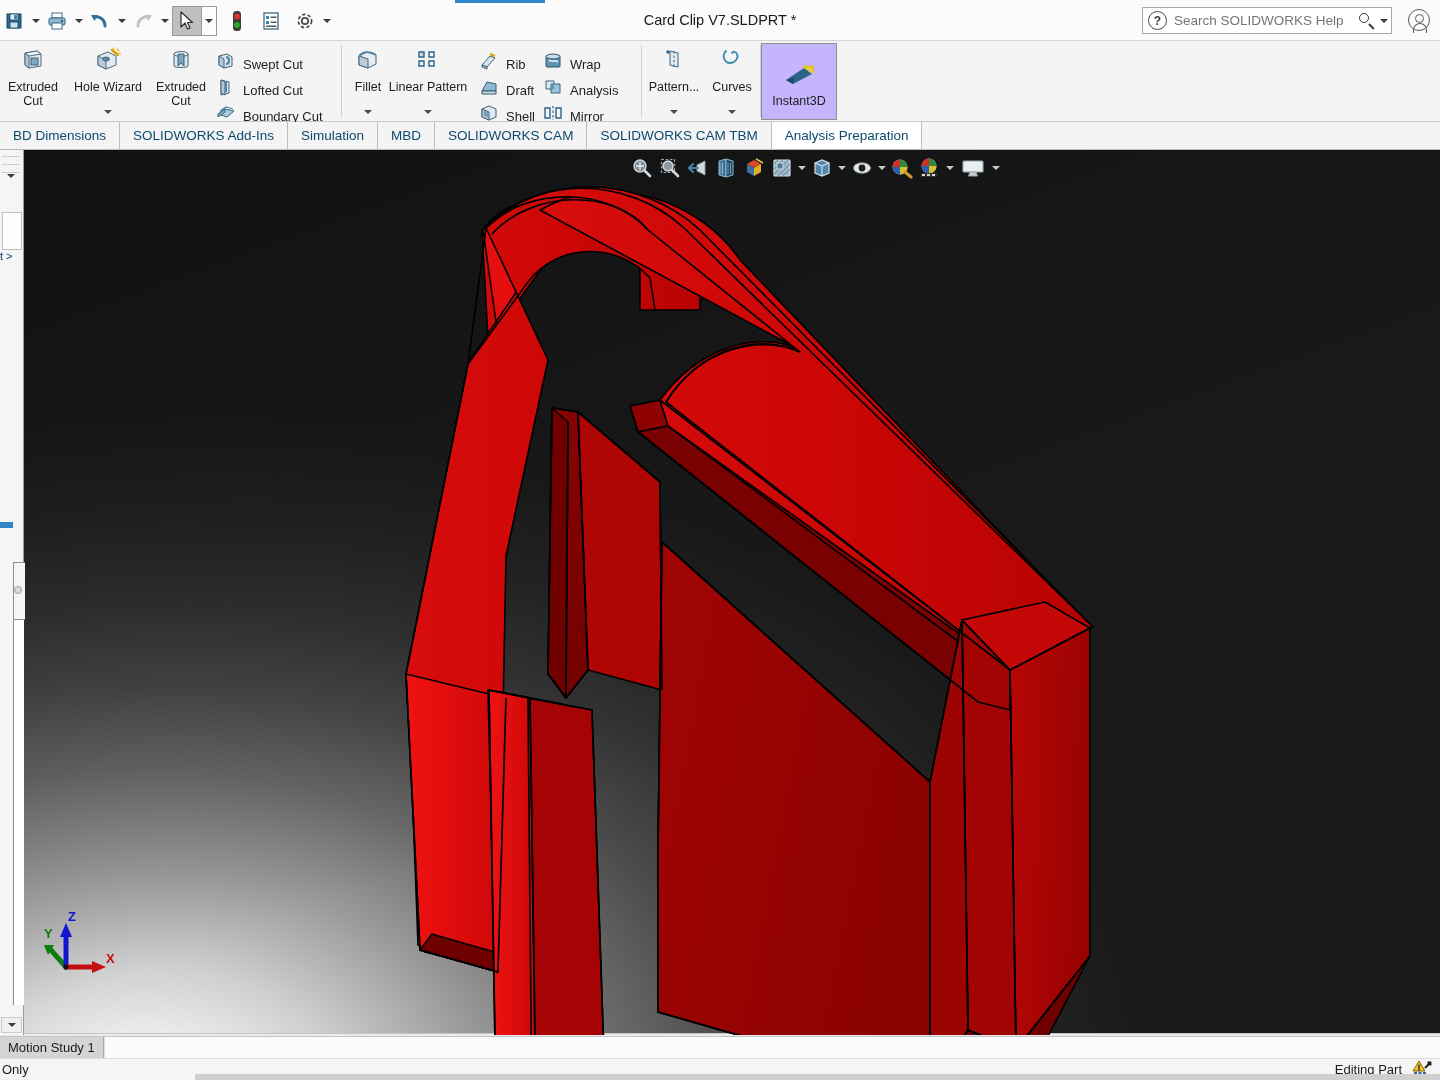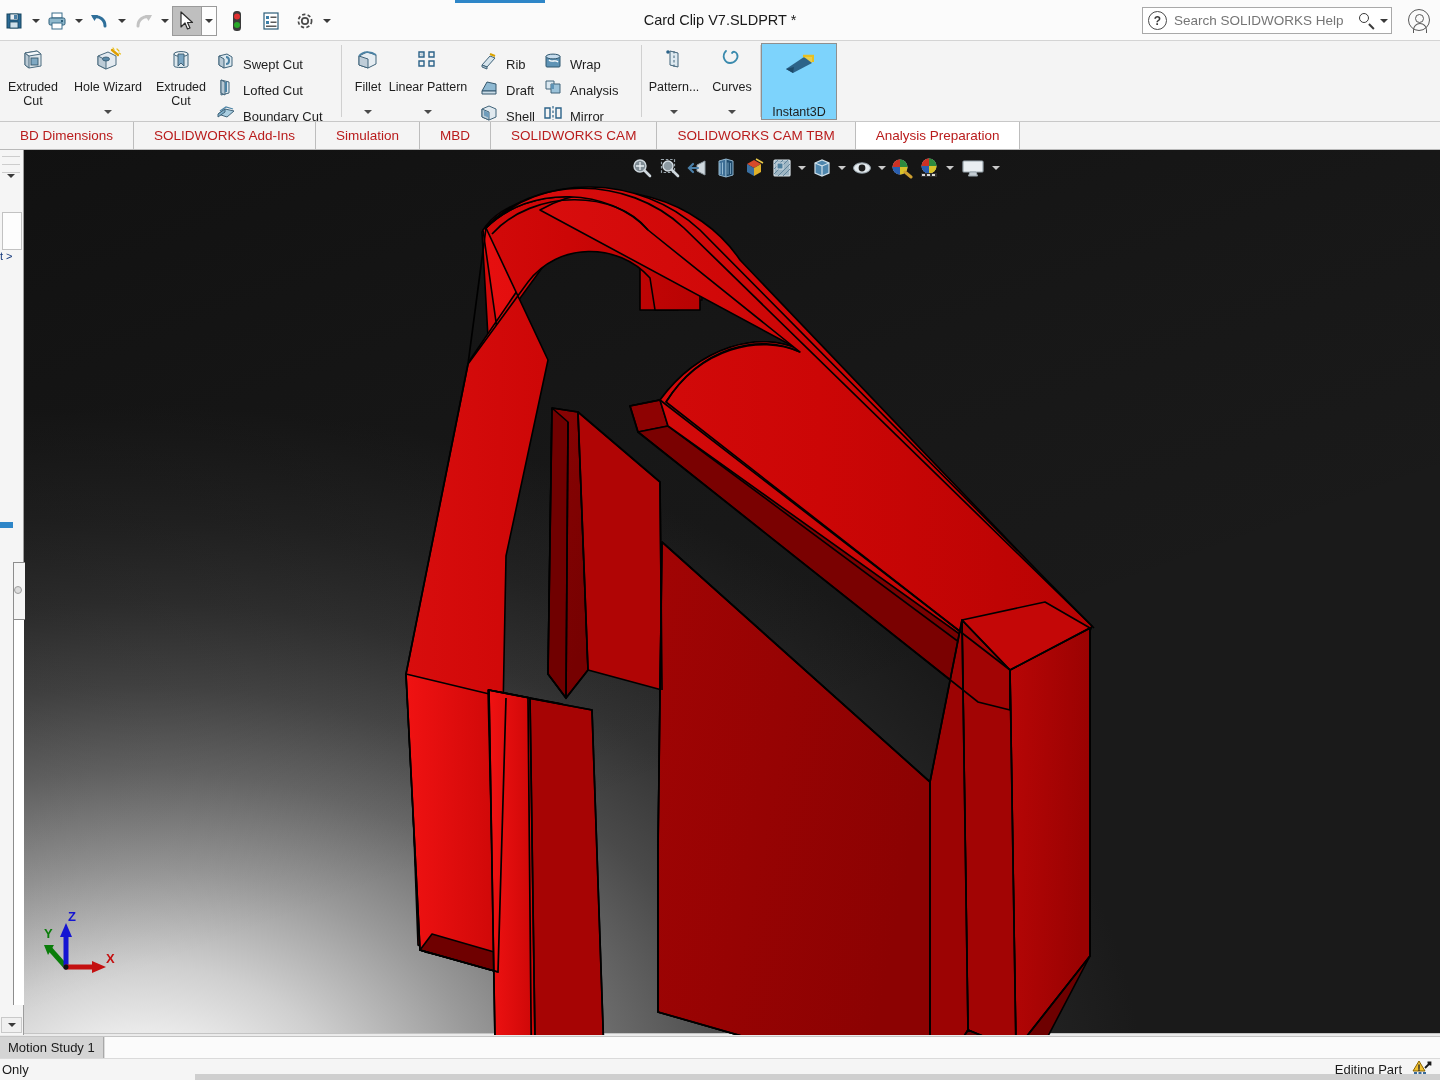--- a/index.html
+++ b/index.html
@@ -223,12 +223,12 @@
     white-space: nowrap;
   }
   .instant3d {
-    background: #7dd3fc;
+    background: #c4b5fd;
     border: 1px solid #8f8f8f;
     box-sizing: border-box;
     height: 77px;
     width: 76px;
-    justify-content: space-between;
+    justify-content: center;
   }
 
   

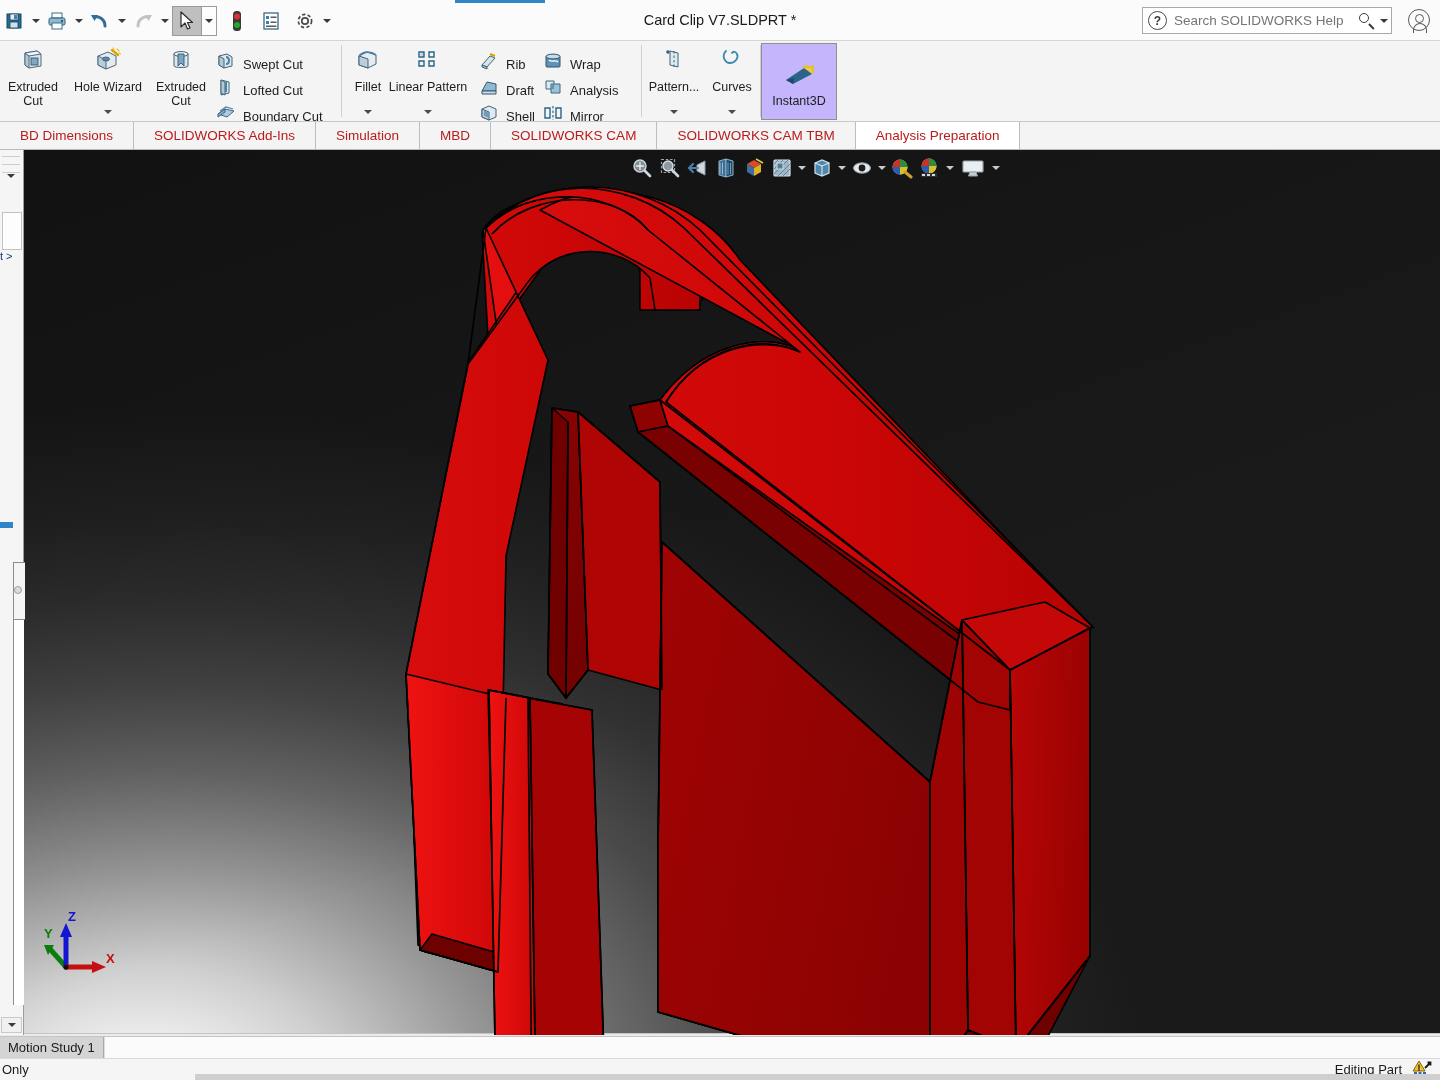--- a/index.html
+++ b/index.html
@@ -245,9 +245,9 @@
   .tab {
     display: flex;
     align-items: center;
-    padding: 0 20px;
+    padding: 0 13px;
     font-size: 13.5px;
-    color: #b91c1c;
+    color: #0c4a6e;
     border-right: 1px solid #bdbdbd;
     background: #f4f4f4;
     white-space: nowrap;

